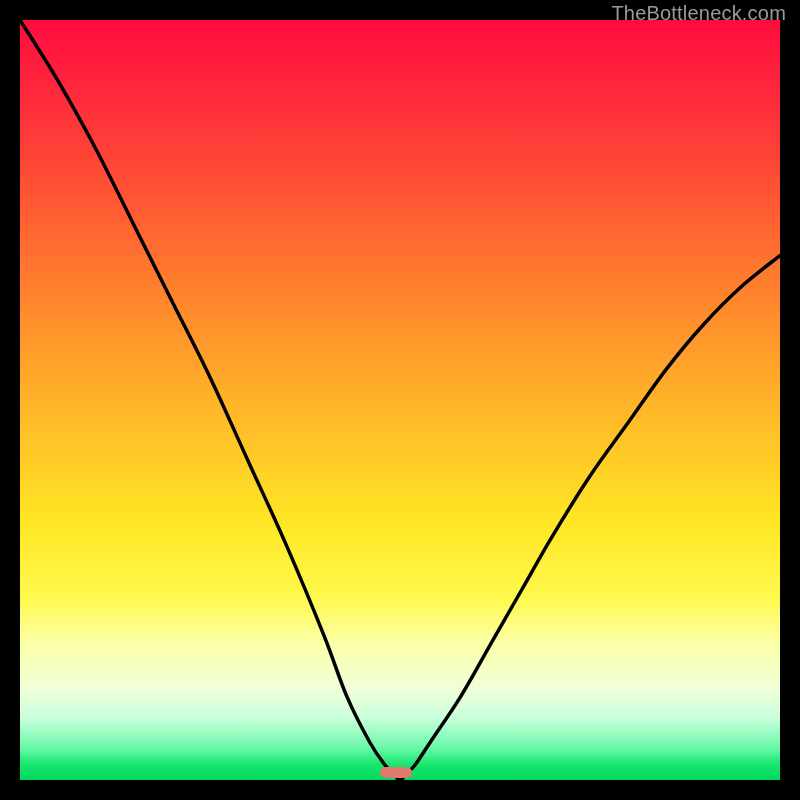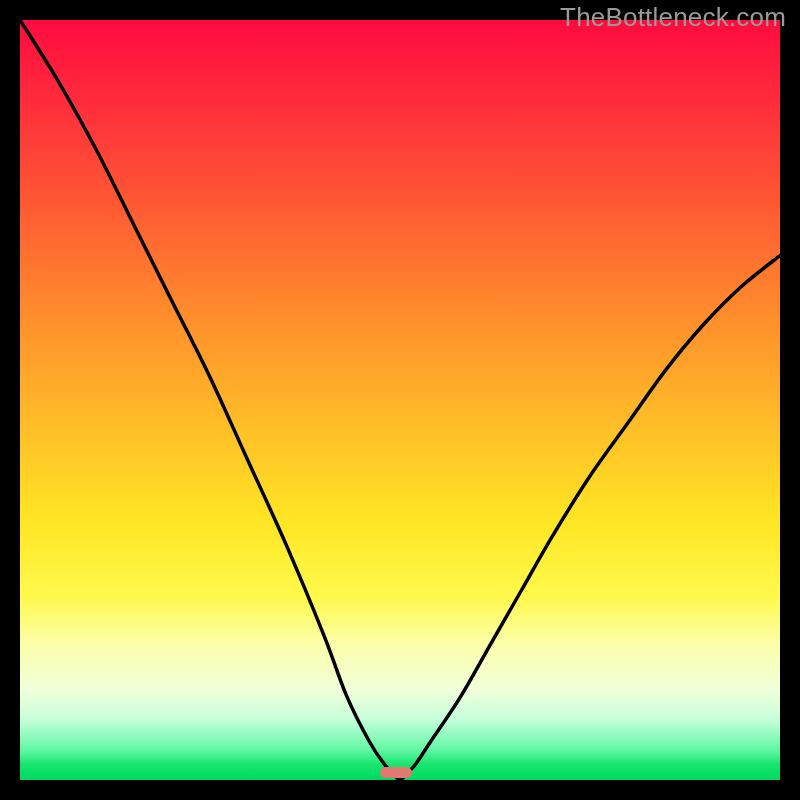--- a/index.html
+++ b/index.html
@@ -65,7 +65,7 @@
     top: 2px;
     right: 14px;
     color: #9a9a9a;
-    font-size: 26px;
+    font-size: 20px;
     letter-spacing: 0.2px;
   }
 </style>

